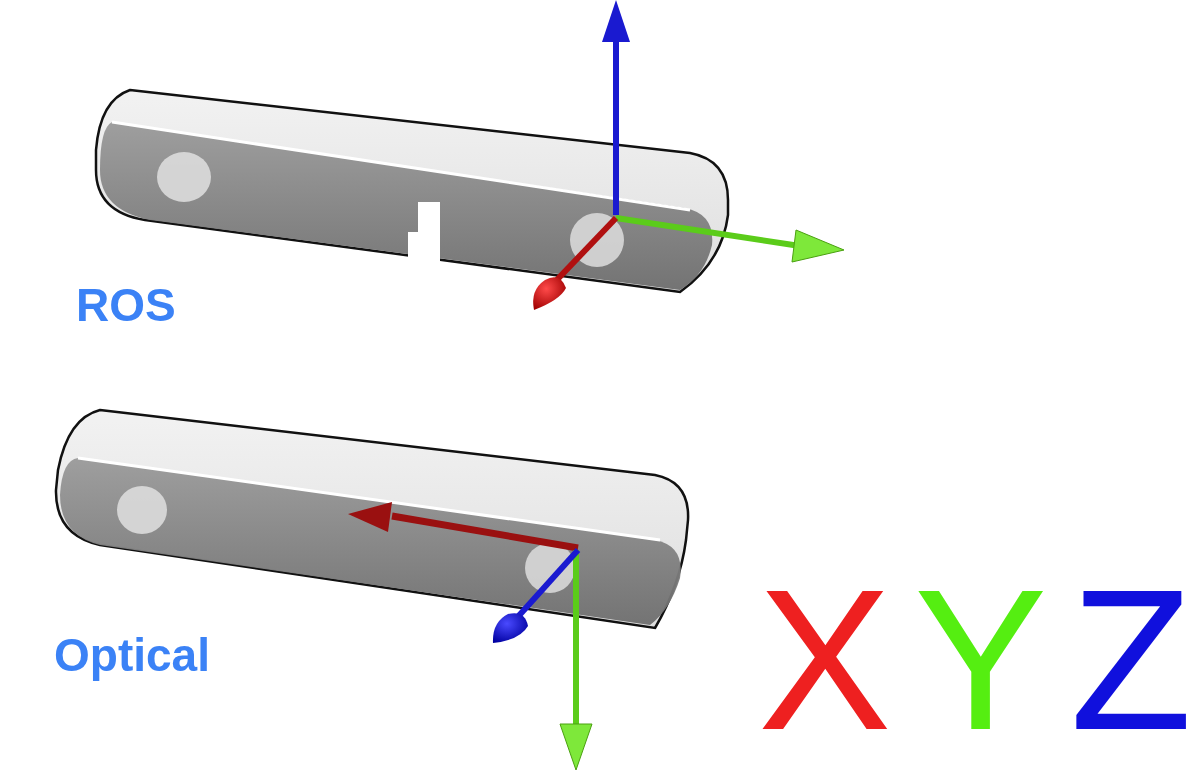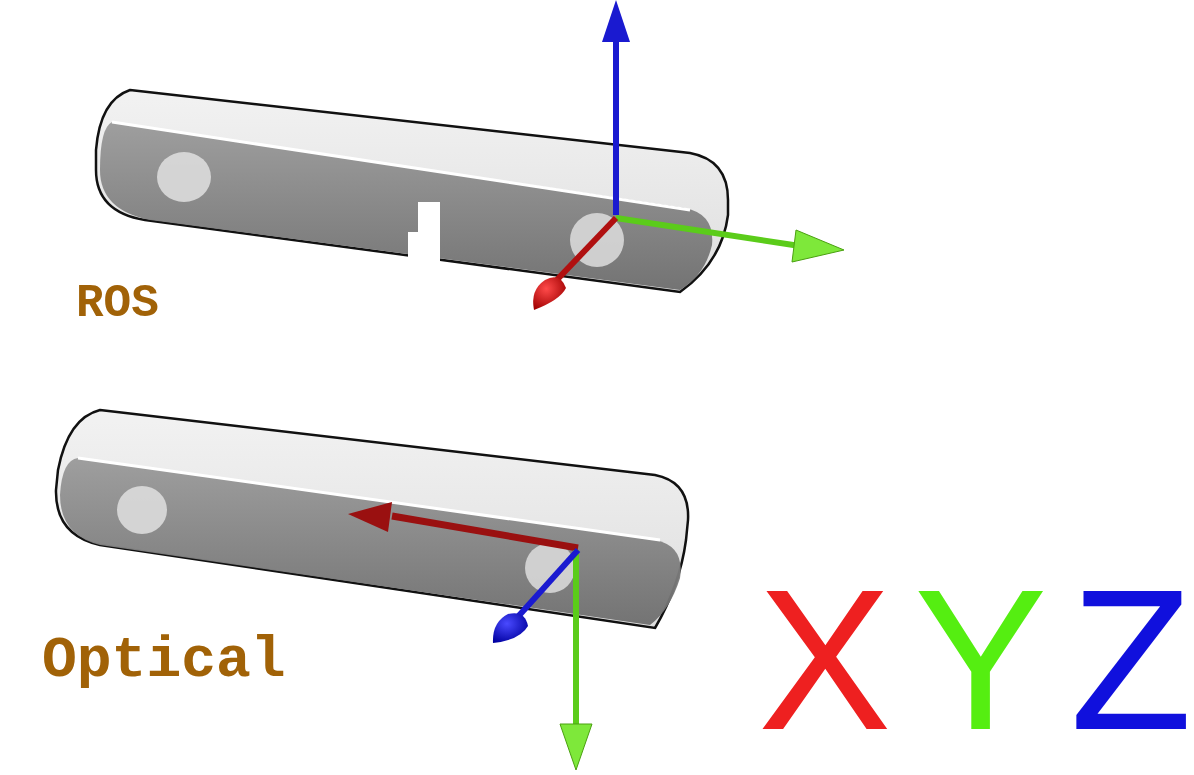--- a/index.html
+++ b/index.html
@@ -5,7 +5,7 @@
   html, body { margin:0; padding:0; background:#ffffff; }
   body { width:1194px; height:775px; position:relative; overflow:hidden; font-family:"Liberation Sans", sans-serif; }
   #scene { position:absolute; left:0; top:0; width:1194px; height:775px; }
-  .label { position:absolute; font-family:Liberation Mono, monospace; font-weight:bold; color:#a16207; letter-spacing:0; }
+  .label { position:absolute; font-family:Liberation Sans, sans-serif; font-weight:bold; color:#3b82f6; letter-spacing:0; }
   #ros-label { left:76px; top:278px; font-size:46px; }
   #optical-label { left:42px; top:628px; font-size:58px; }
   .legend-letter { position:absolute; top:560px; font-family:"Liberation Sans", sans-serif; font-size:200px; line-height:200px; font-weight:normal; }

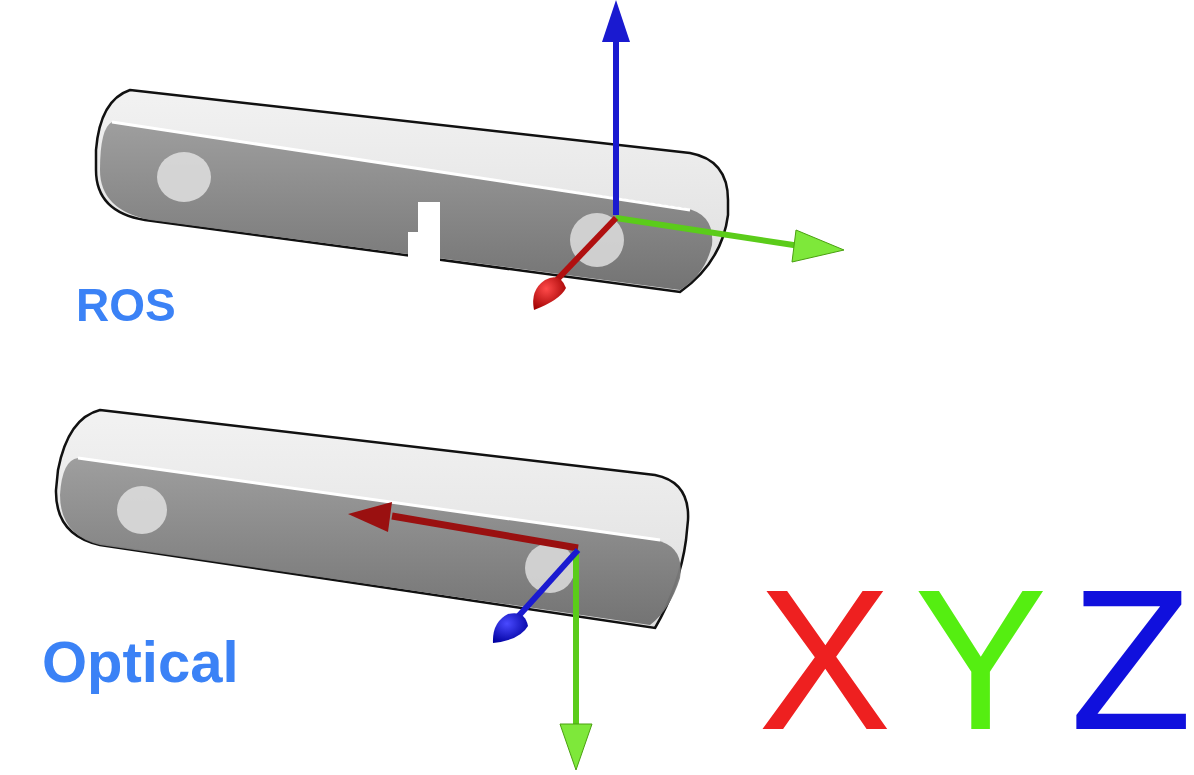--- a/index.html
+++ b/index.html
@@ -7,7 +7,7 @@
   #scene { position:absolute; left:0; top:0; width:1194px; height:775px; }
   .label { position:absolute; font-family:Liberation Sans, sans-serif; font-weight:bold; color:#3b82f6; letter-spacing:0; }
   #ros-label { left:76px; top:278px; font-size:46px; }
-  #optical-label { left:42px; top:628px; font-size:58px; }
+  #optical-label { left:54px; top:628px; font-size:46px; }
   .legend-letter { position:absolute; top:560px; font-family:"Liberation Sans", sans-serif; font-size:200px; line-height:200px; font-weight:normal; }
   #legend-x { left:758px; }
   #legend-y { left:914px; }

